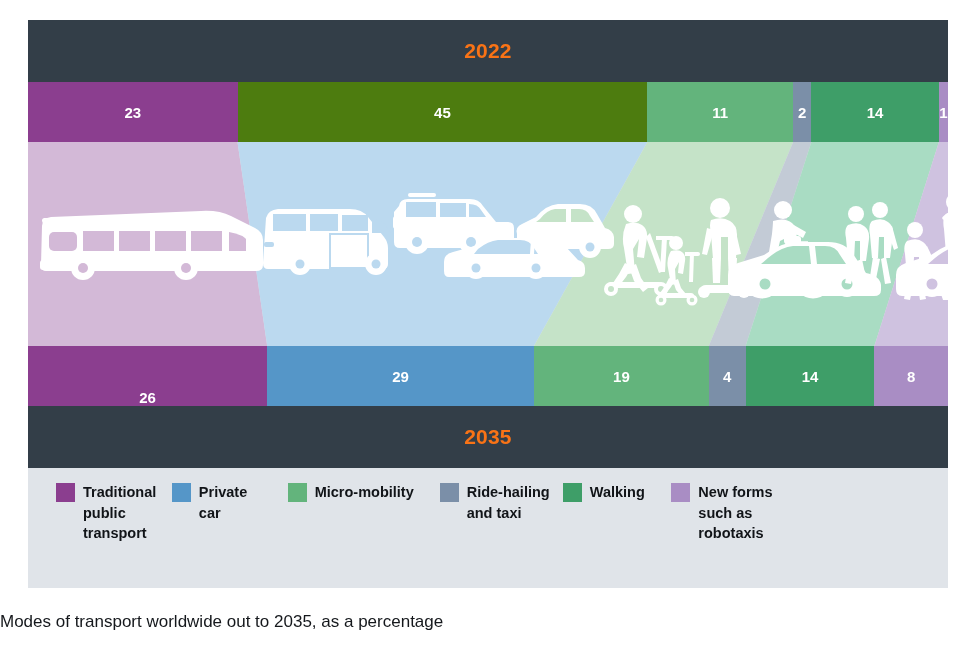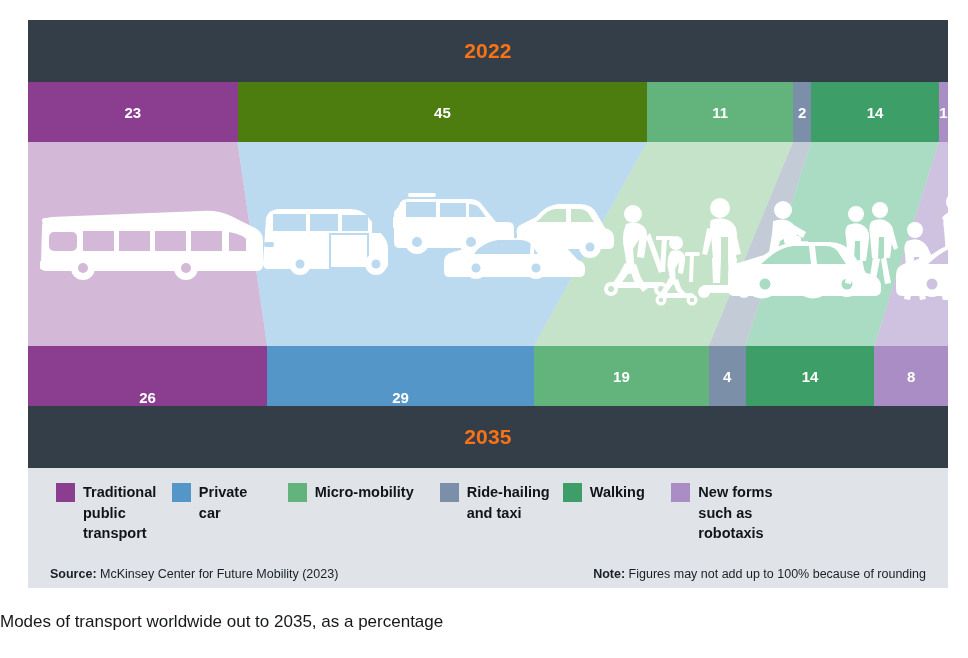--- a/index.html
+++ b/index.html
@@ -323,7 +323,7 @@
         <div class="seg" style="left: 0px; width: 239.2px; background: rgb(139, 62, 143); align-items: flex-end;">
           <span>26</span>
         </div>
-        <div class="seg" style="left: 239.2px; width: 266.8px; background: rgb(85, 150, 200); align-items: flex-end;">
+        <div class="seg" style="left: 239.2px; width: 266.8px; background: rgb(85, 150, 200);">
           <span>29</span>
         </div>
         <div class="seg" style="left: 506px; width: 174.8px; background: rgb(99, 180, 124);">

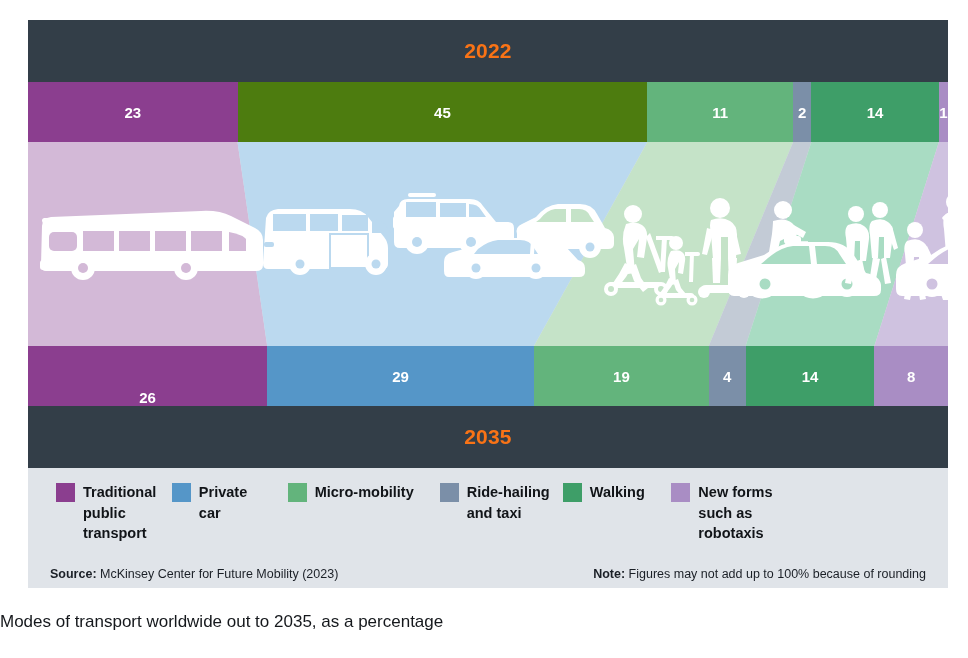--- a/index.html
+++ b/index.html
@@ -377,14 +377,6 @@
         </div>
       </div>
 
-    <div class="footer">
-      <div class="foot-src">
-        <span class="foot-key">Source:</span><span> McKinsey Center for Future Mobility (2023)</span>
-      </div>
-      <div class="foot-note">
-        <span class="foot-key">Note:</span><span> Figures may not add up to 100% because of rounding</span>
-      </div>
-    </div>
 
   </div>
 

